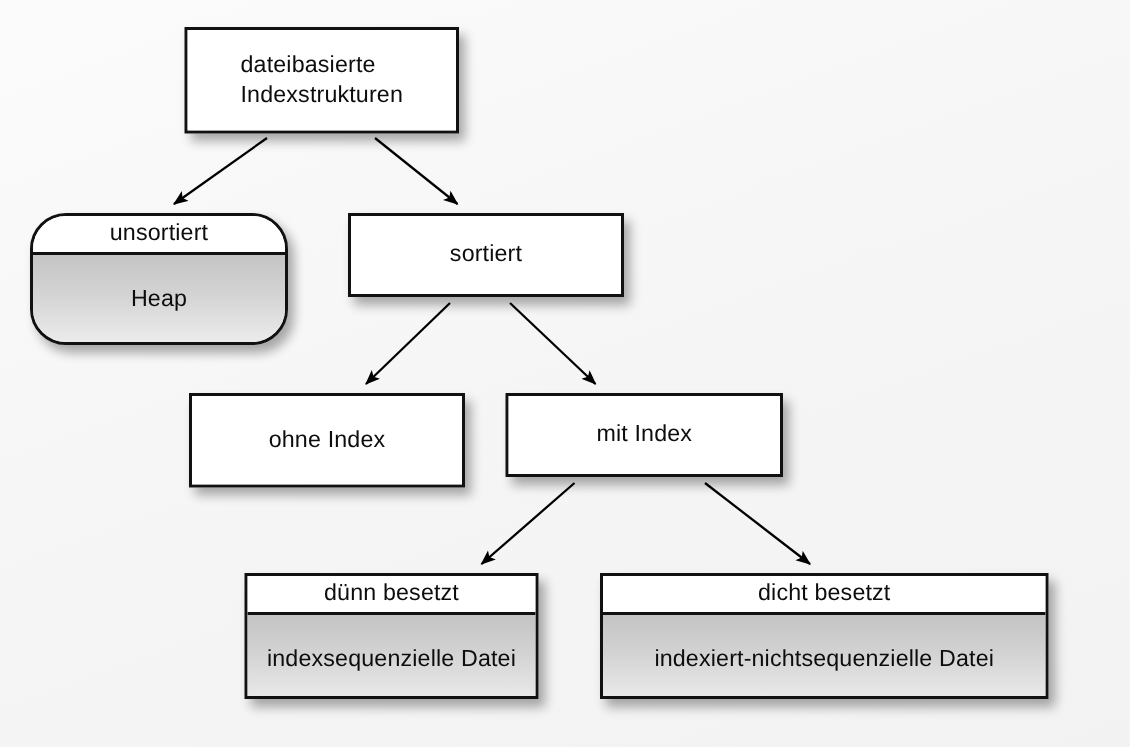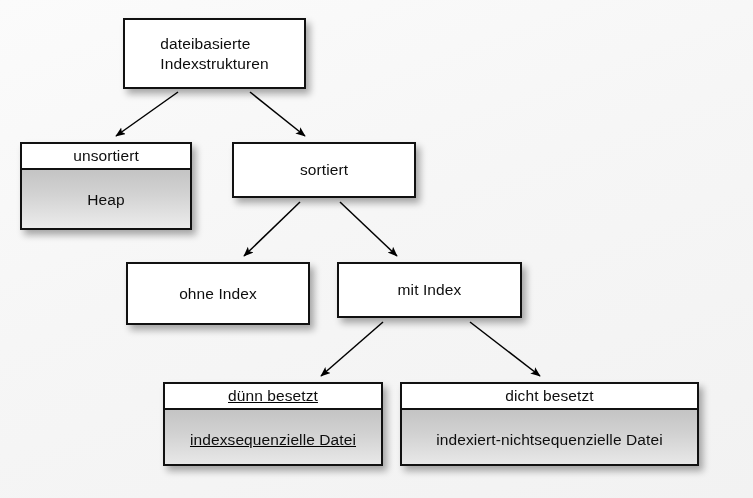--- a/index.html
+++ b/index.html
@@ -66,7 +66,7 @@
   }
   
   #node-root      { left: 123px; top: 18px;  width: 183px; height: 71px; }
-  #node-unsorted  { left: 20px;  top: 142px; width: 172px; height: 88px; }
+  #node-unsorted  { left: 20px;  top: 142px; width: 172px; height: 88px; border-radius: 24px; }
   #node-unsorted .node-sub { height: 34px; }
   #node-sorted    { left: 232px; top: 142px; width: 184px; height: 56px; }
   #node-noindex   { left: 126px; top: 262px; width: 184px; height: 63px; }

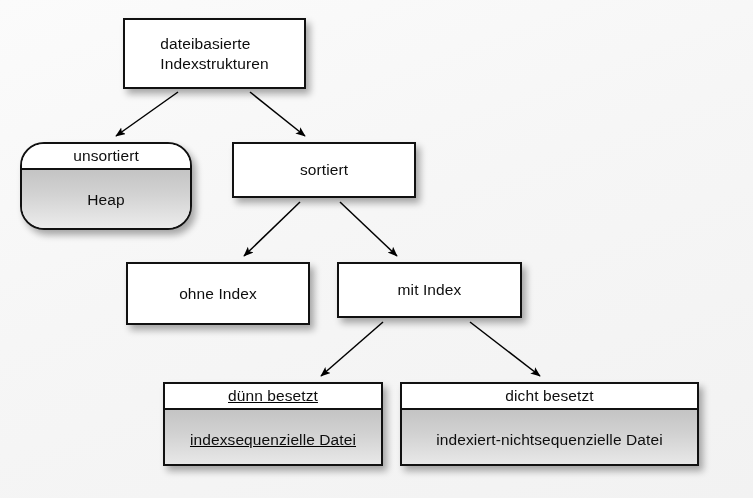--- a/index.html
+++ b/index.html
@@ -72,7 +72,7 @@
   #node-noindex   { left: 126px; top: 262px; width: 184px; height: 63px; }
   #node-noindex .node-sub { height: 33px; }
   #node-index     { left: 337px; top: 262px; width: 185px; height: 56px; }
-  #node-sparse    { left: 163px; top: 382px; width: 220px; height: 84px; text-decoration: underline; }
+  #node-sparse    { left: 163px; top: 382px; width: 196px; height: 84px; }
   #node-sparse .node-sub { height: 35px; }
   #node-dense     { left: 400px; top: 382px; width: 299px; height: 84px; }
   #node-dense .node-sub { height: 35px; }

